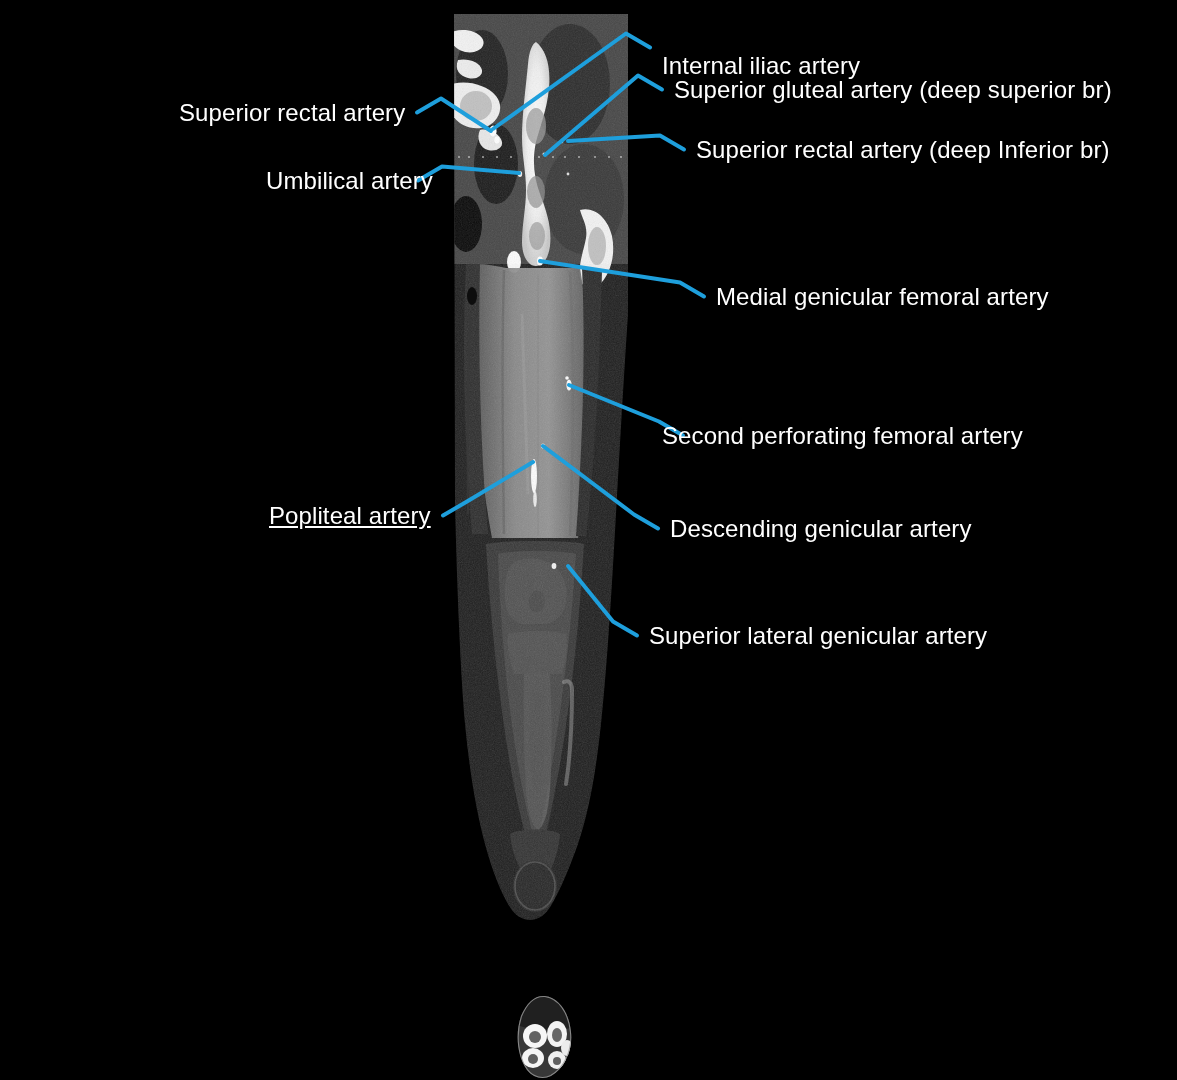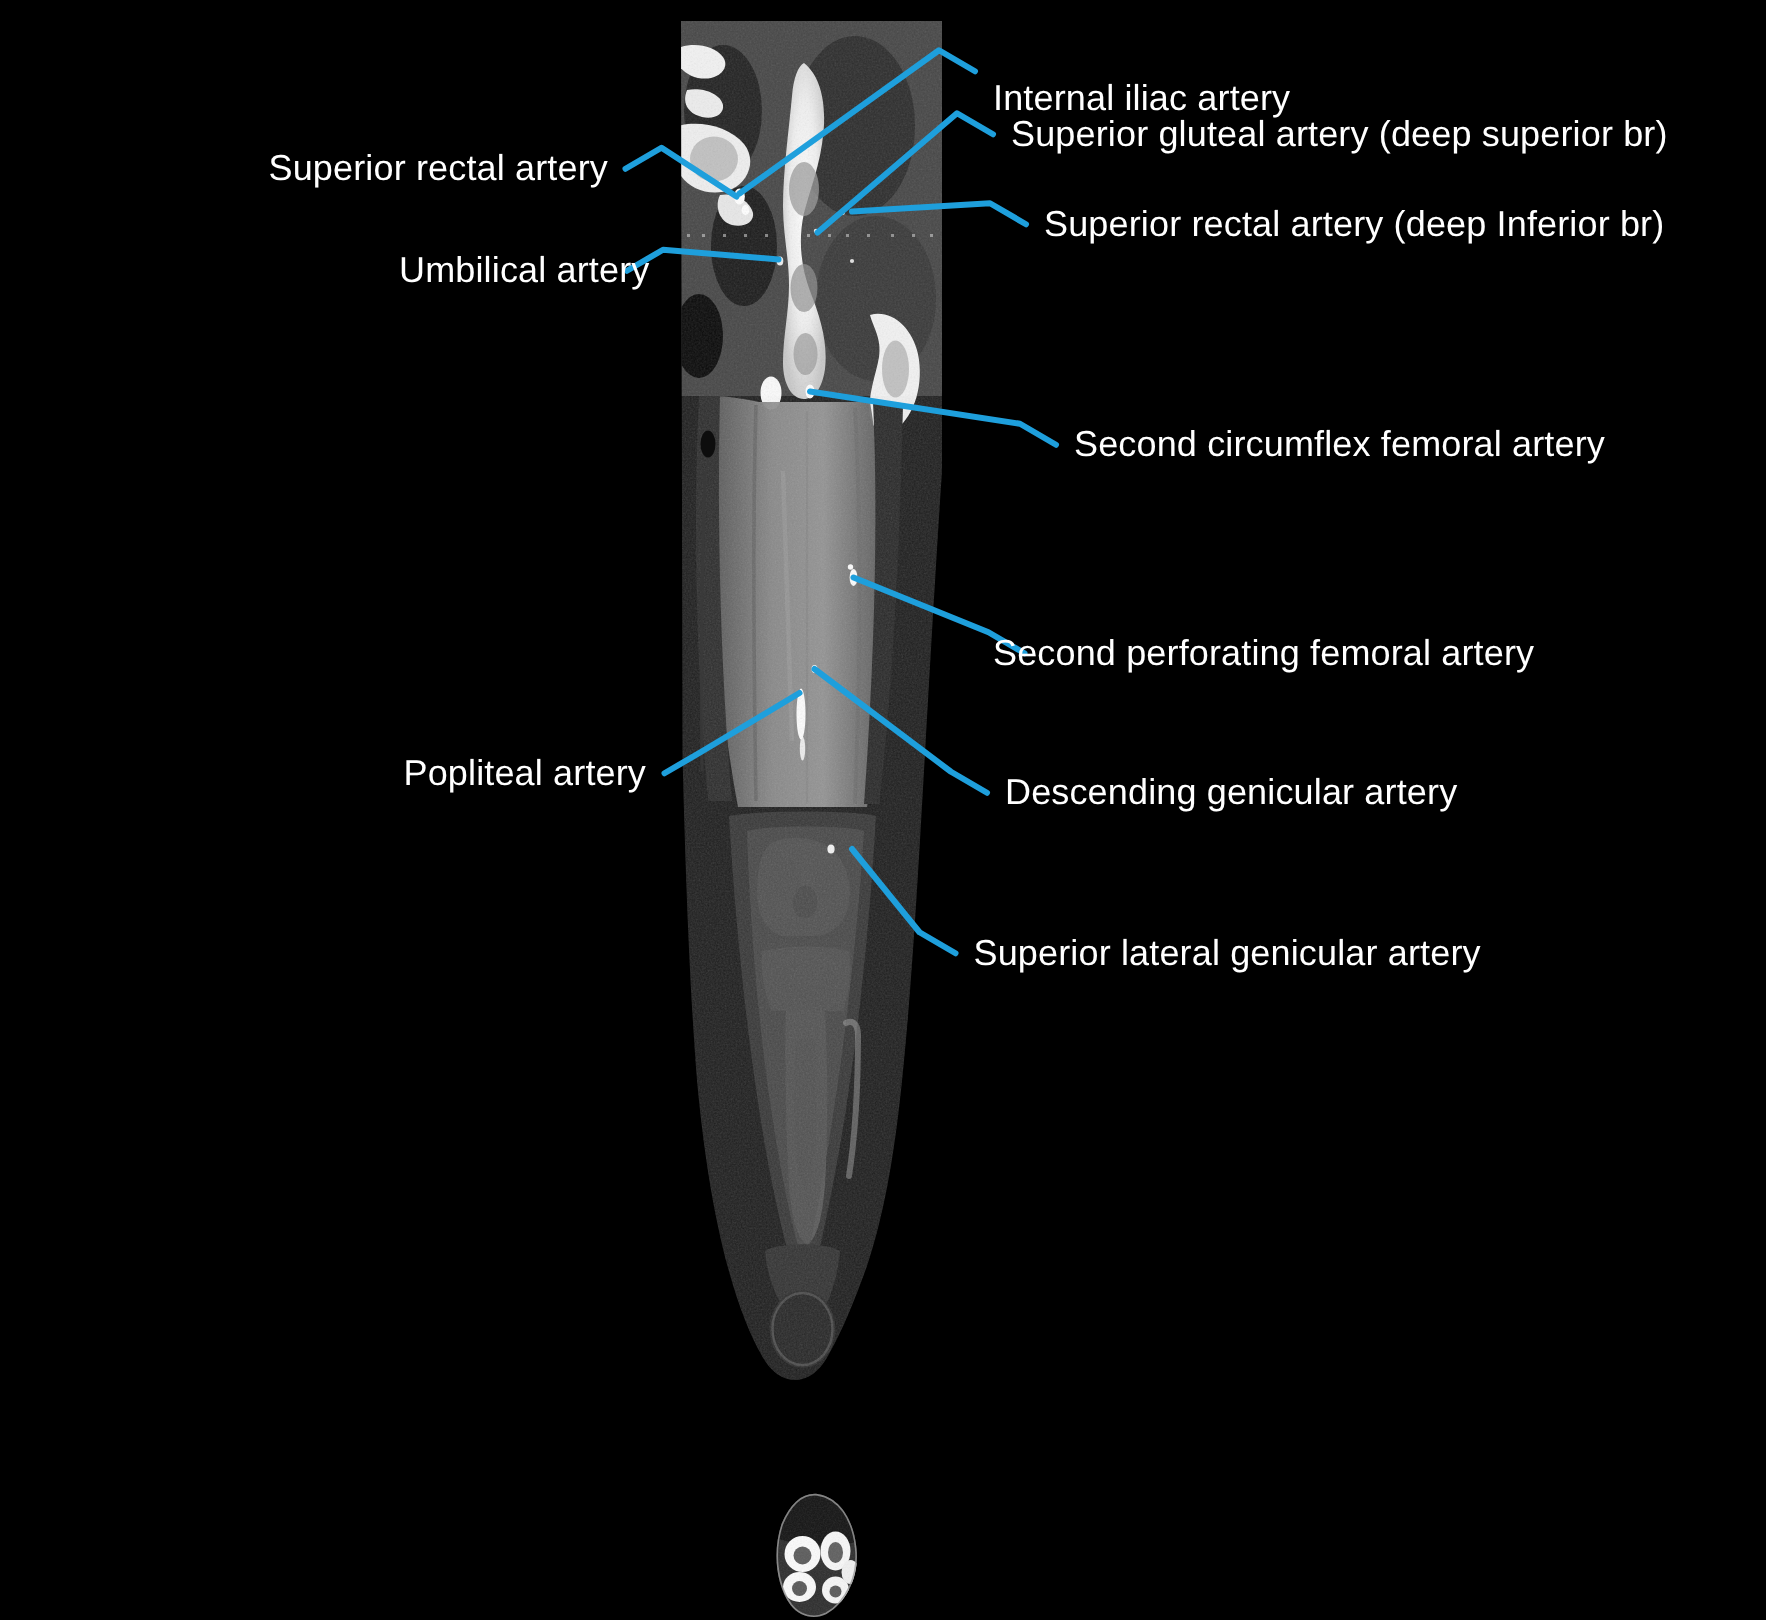--- a/index.html
+++ b/index.html
@@ -315,7 +315,7 @@
 
     <div class="label left" style="left:239px; top:168px;margin-left:27px;">Umbilical artery</div>
 
-    <div class="label right" style="left:716px; top:284px;">Second circumflex femoral artery</div>
+    <div class="label right" style="left:716px; top:284px;">Medial genicular femoral artery</div>
 
     <div class="label right" style="left:662px; top:423px;">Second perforating femoral artery</div>
 

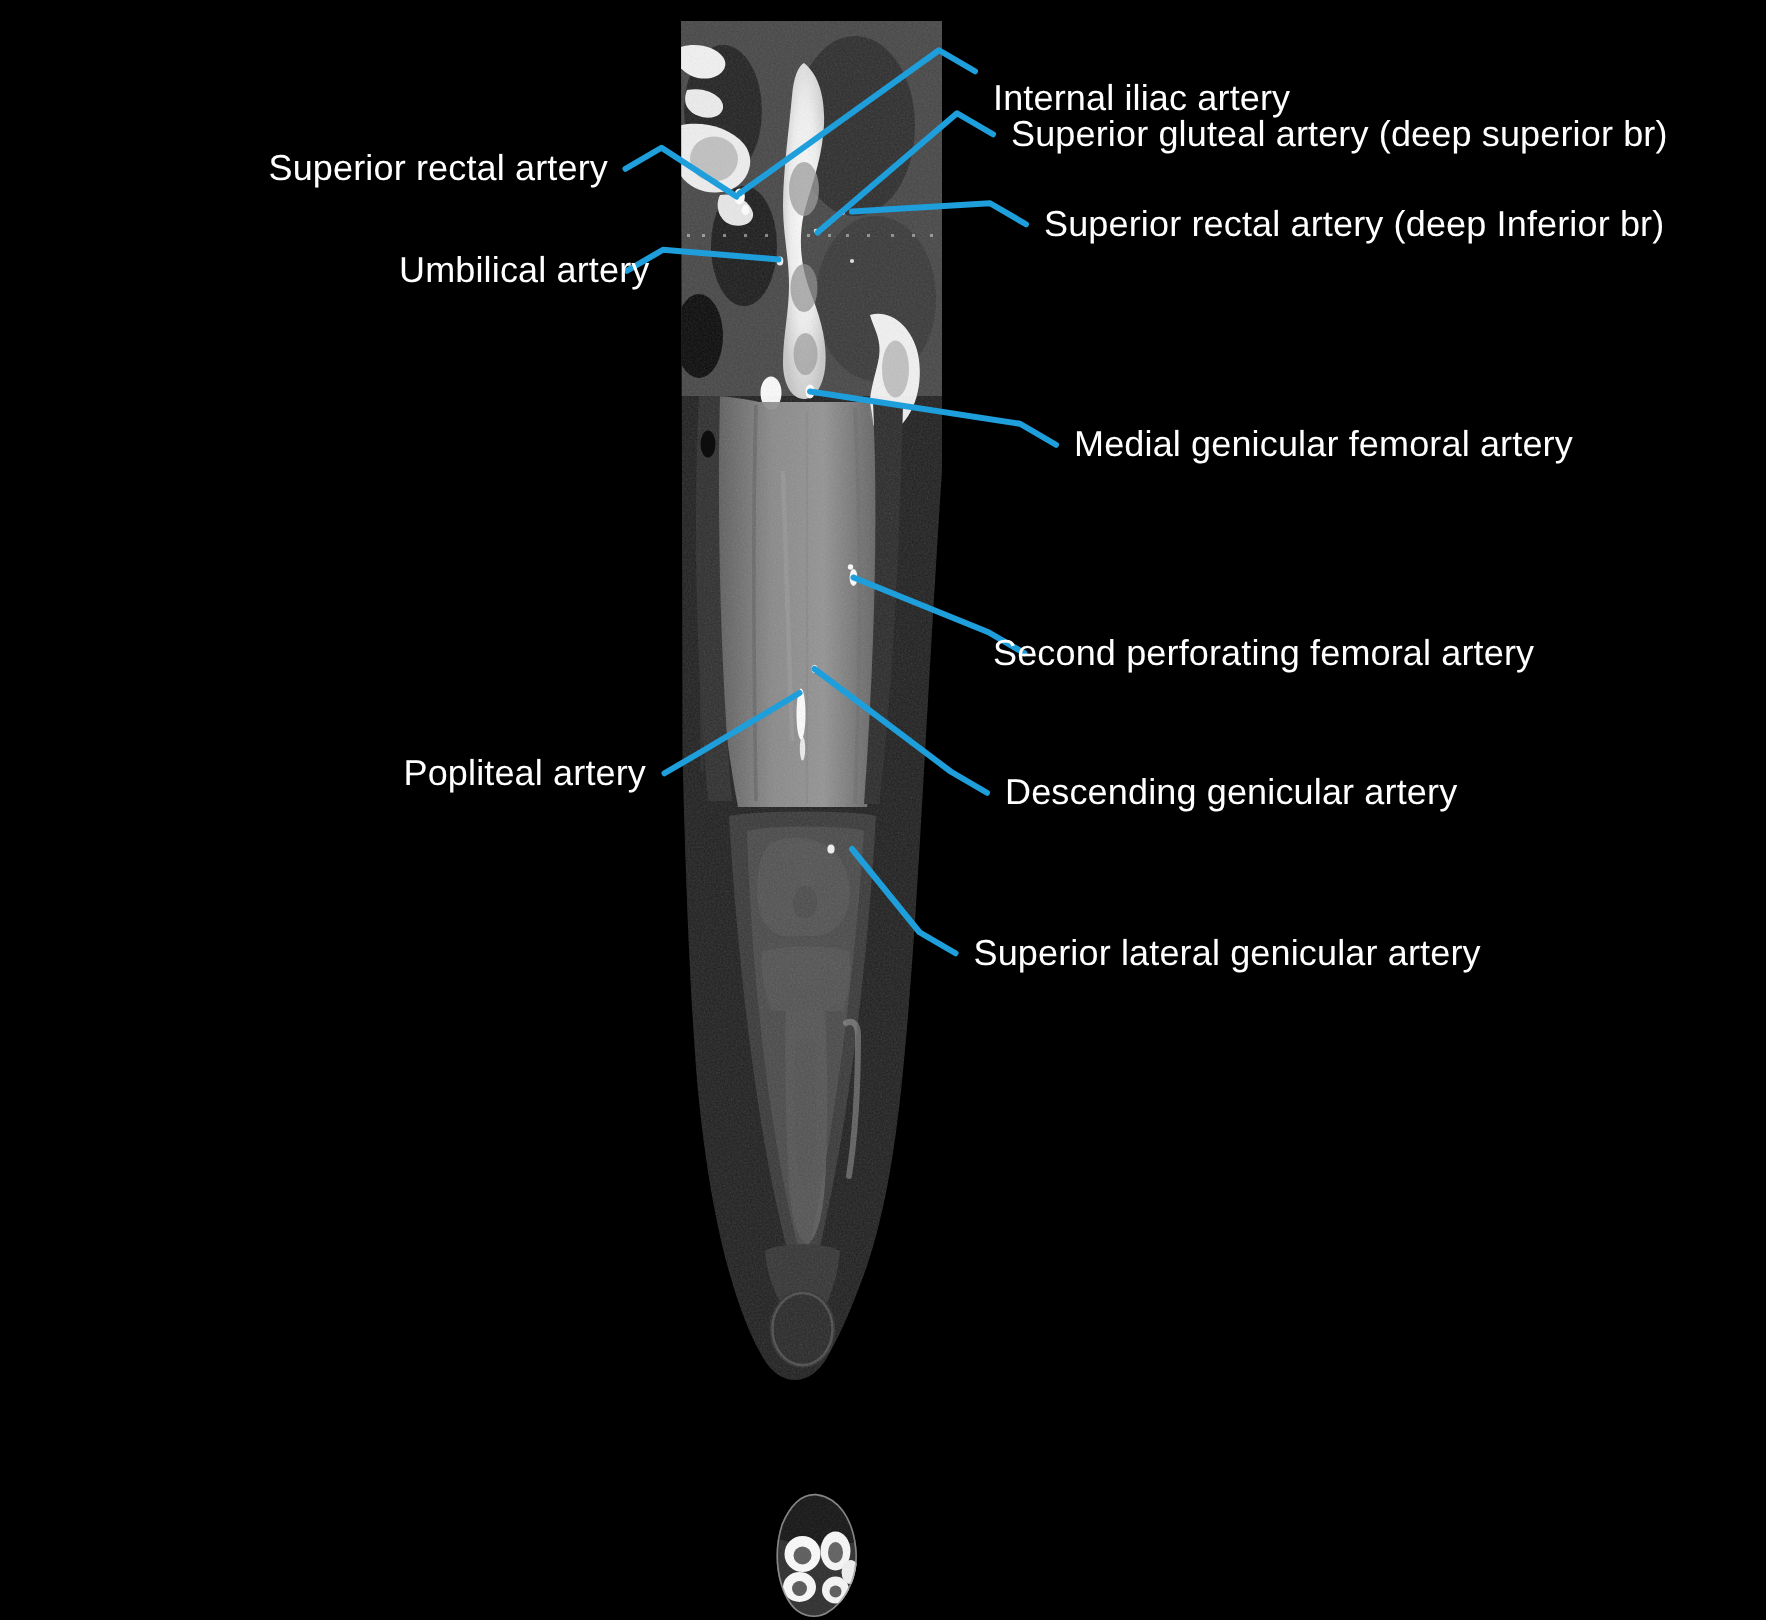--- a/index.html
+++ b/index.html
@@ -319,7 +319,7 @@
 
     <div class="label right" style="left:662px; top:423px;">Second perforating femoral artery</div>
 
-    <div class="label left" style="left:269px; top:503px;">Popliteal artery</div>
+    <div class="label left" style="left:269px; top:503px;text-decoration:underline;">Popliteal artery</div>
 
     <div class="label right" style="left:670px; top:516px;">Descending genicular artery</div>
 

